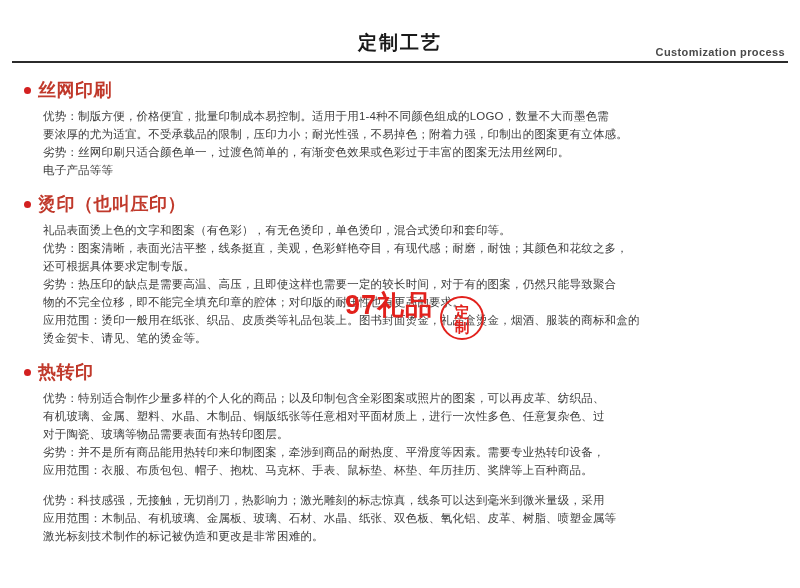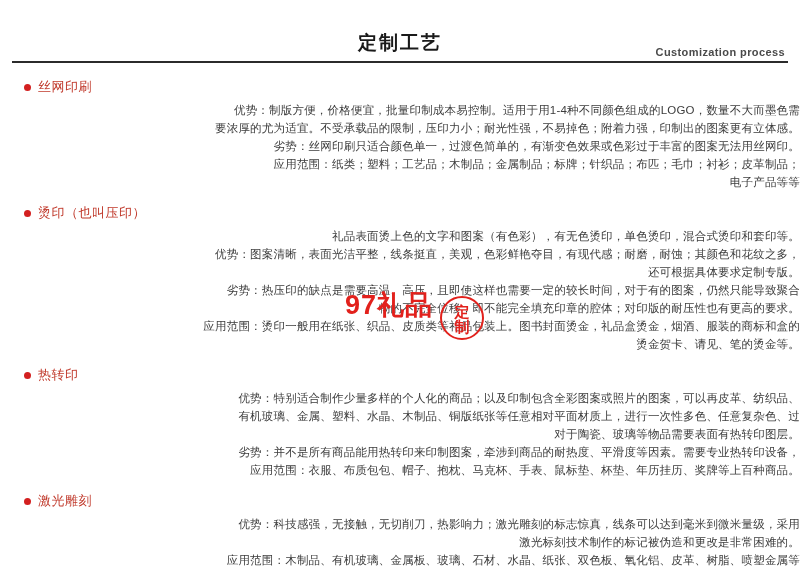--- a/index.html
+++ b/index.html
@@ -77,8 +77,8 @@
     top: 0px;
   }
   .sec-title {
-    font-size: 13px;
-    font-weight: normal;
+    font-size: 18px;
+    font-weight: bold;
     color: #c0392b;
     letter-spacing: 0.5px;
   }

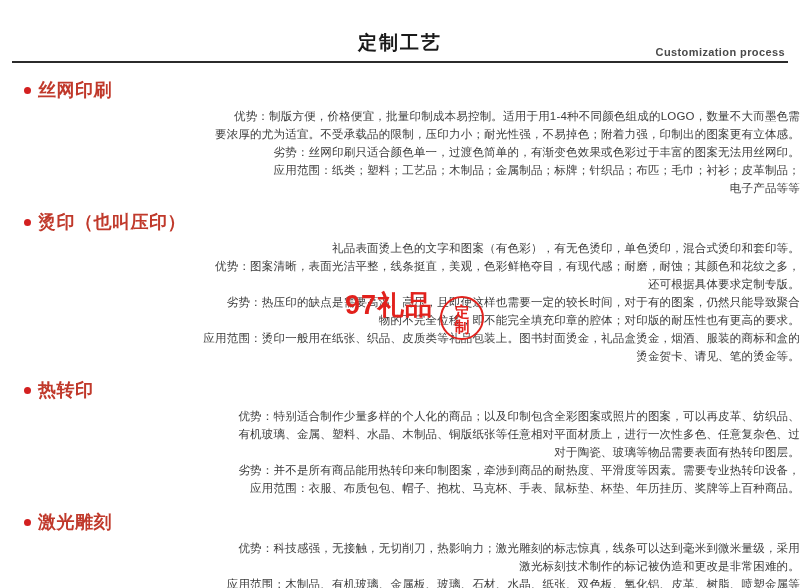--- a/index.html
+++ b/index.html
@@ -84,7 +84,6 @@
   }
   .sec-body {
     padding-left: 43px;
-    text-align: right;
   }
   .para {
     font-size: 11.5px;

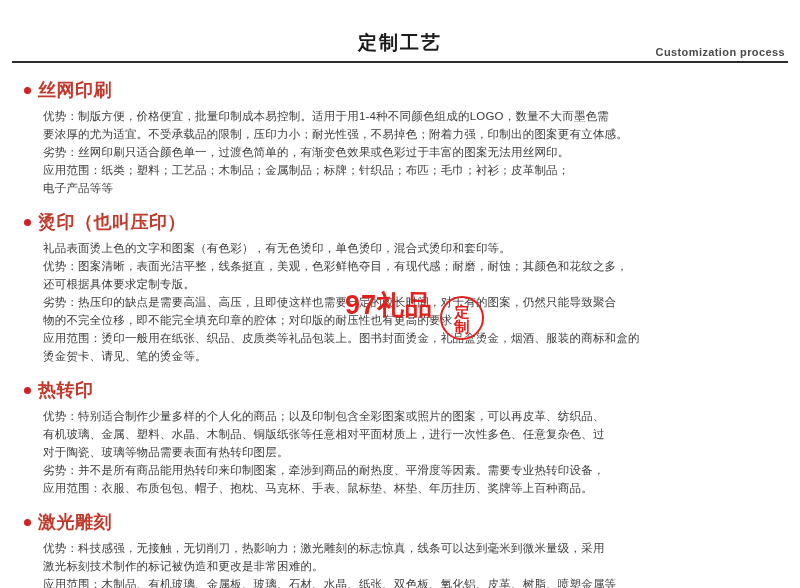--- a/index.html
+++ b/index.html
@@ -153,7 +153,6 @@
         <p class="para">优势：制版方便，价格便宜，批量印制成本易控制。适用于用1-4种不同颜色组成的LOGO，数量不大而墨色需</p>
         <p class="para">要浓厚的尤为适宜。不受承载品的限制，压印力小；耐光性强，不易掉色；附着力强，印制出的图案更有立体感。</p>
         <p class="para">劣势：丝网印刷只适合颜色单一，过渡色简单的，有渐变色效果或色彩过于丰富的图案无法用丝网印。</p>
-        <p class="para">应用范围：纸类；塑料；工艺品；木制品；金属制品；标牌；针织品；布匹；毛巾；衬衫；皮革制品；</p>
         <p class="para">电子产品等等</p>
       </div>
     </div>

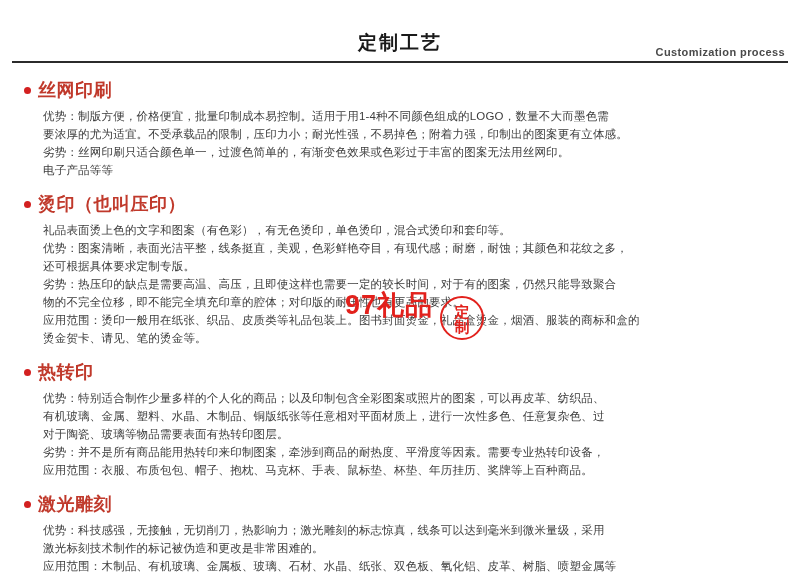--- a/index.html
+++ b/index.html
@@ -188,10 +188,6 @@
     </div>
 
     <div class="section">
-      <div class="sec-head">
-        <span class="bullet"></span>
-        <span class="sec-title">激光雕刻</span>
-      </div>
       <div class="sec-body">
         <p class="para">优势：科技感强，无接触，无切削刀，热影响力；激光雕刻的标志惊真，线条可以达到毫米到微米量级，采用</p>
         <p class="para">激光标刻技术制作的标记被伪造和更改是非常困难的。</p>

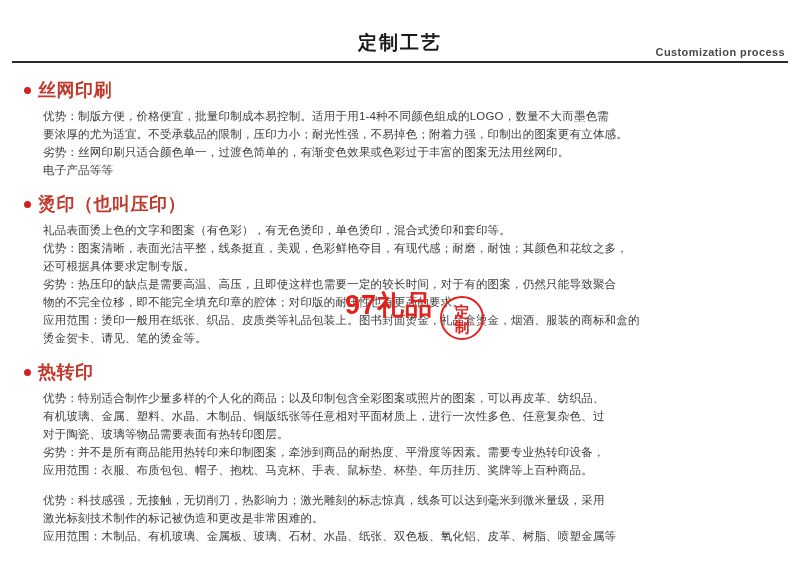--- a/index.html
+++ b/index.html
@@ -190,8 +190,8 @@
     <div class="section">
       <div class="sec-body">
         <p class="para">优势：科技感强，无接触，无切削刀，热影响力；激光雕刻的标志惊真，线条可以达到毫米到微米量级，采用</p>
+        <p class="para">应用范围：木制品、有机玻璃、金属板、玻璃、石材、水晶、纸张、双色板、氧化铝、皮革、树脂、喷塑金属等</p>
         <p class="para">激光标刻技术制作的标记被伪造和更改是非常困难的。</p>
-        <p class="para">应用范围：木制品、有机玻璃、金属板、玻璃、石材、水晶、纸张、双色板、氧化铝、皮革、树脂、喷塑金属等</p>
       </div>
     </div>
 

